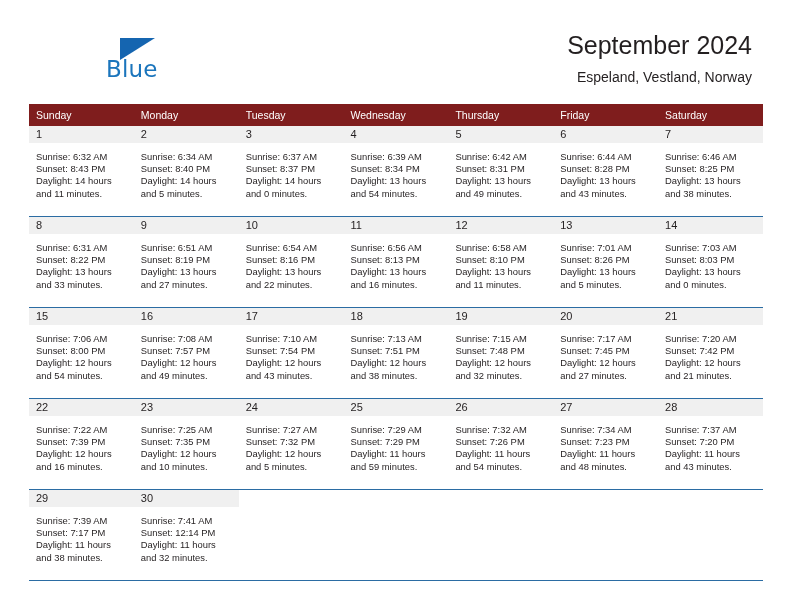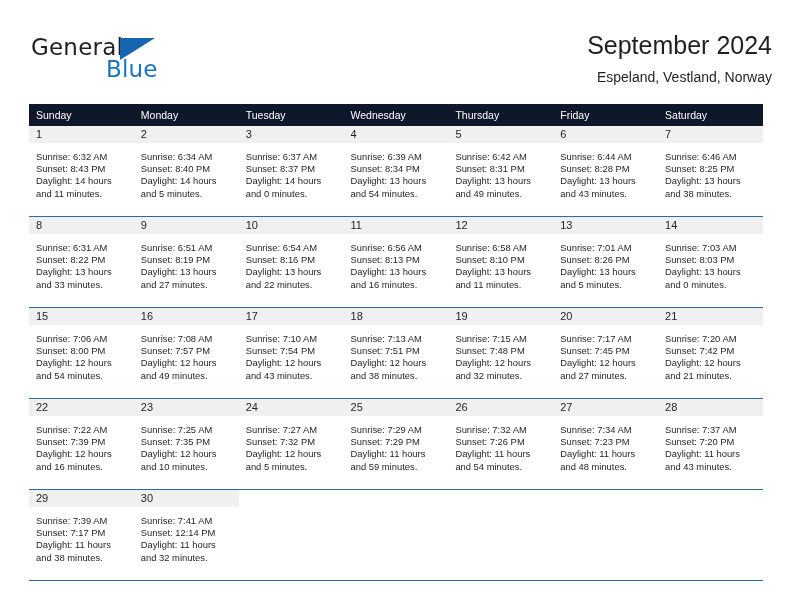--- a/index.html
+++ b/index.html
@@ -155,7 +155,6 @@
   <div class="header">
 
     <div class="brand">
-      <span class="brand-general">General</span>
       <span class="brand-flag"></span>
       <span class="brand-blue">Blue</span>
     </div>

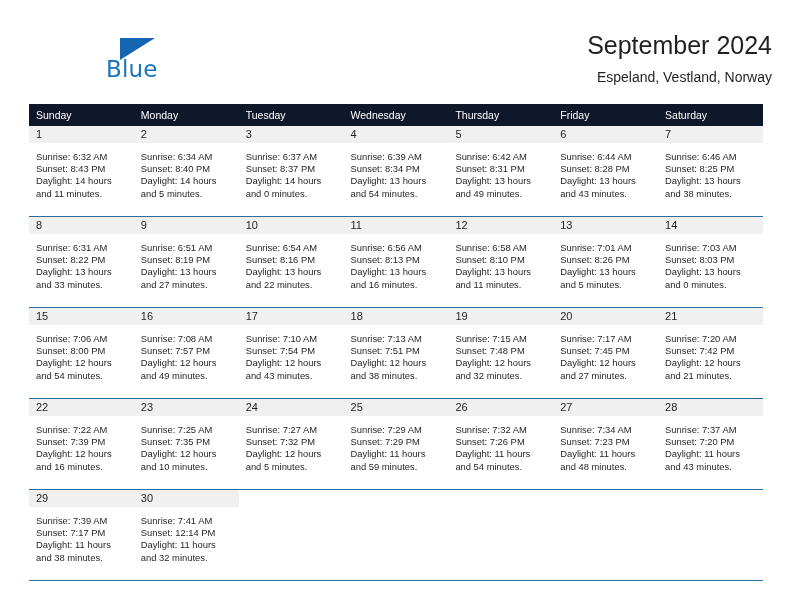--- a/index.html
+++ b/index.html
@@ -69,7 +69,7 @@
 
   .title-block {
     position: absolute;
-    right: 20px;
+    right: 40px;
     top: 30px;
     text-align: right;
   }

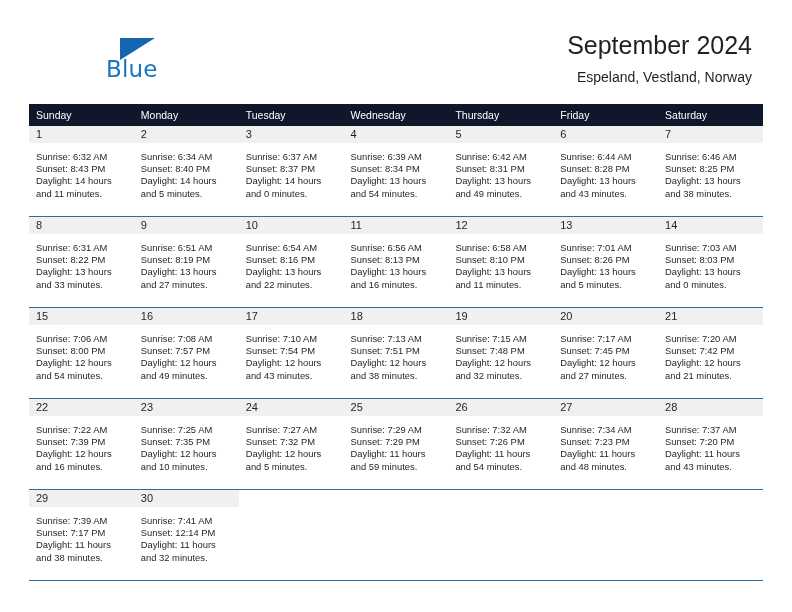--- a/index.html
+++ b/index.html
@@ -99,7 +99,7 @@
     table-layout: fixed;
   }
   .calendar th {
-    background: #0f172a;
+    background: #7f1d1d;
     color: #ffffff;
     font-size: 10.5px;
     font-weight: 400;

